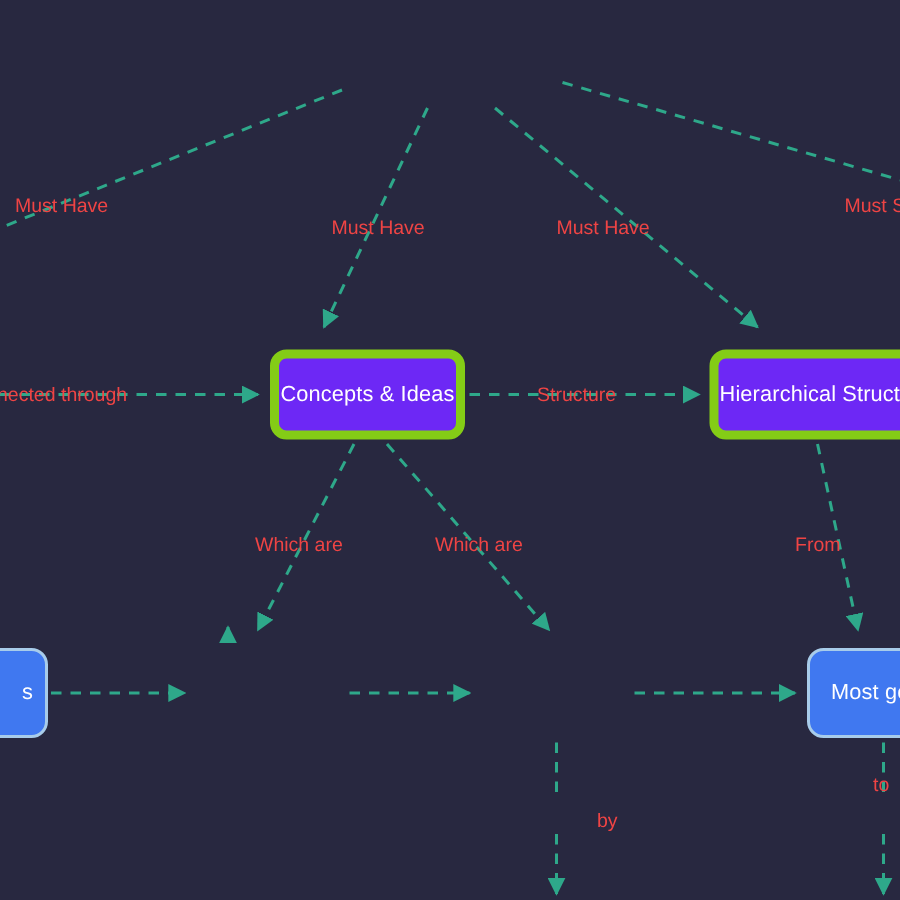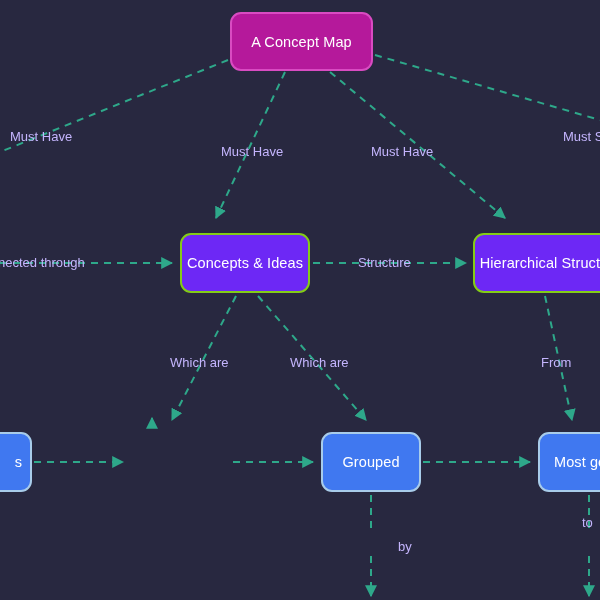--- a/index.html
+++ b/index.html
@@ -100,9 +100,6 @@
     <path d="M 589 556 L 589 596" fill="none" stroke="#2EA88A" stroke-width="2" stroke-dasharray="7 6" marker-end="url(#arrow)"></path>
   </svg>
 
-  <div class="node node-root" style="left:230px; top:12px; width:143px; height:59px;">
-    <span>A Concept Map</span>
-  </div>
 
   <div class="node node-mid" style="left:180px; top:233px; width:130px; height:60px;">
     <span>Concepts &amp; Ideas</span>

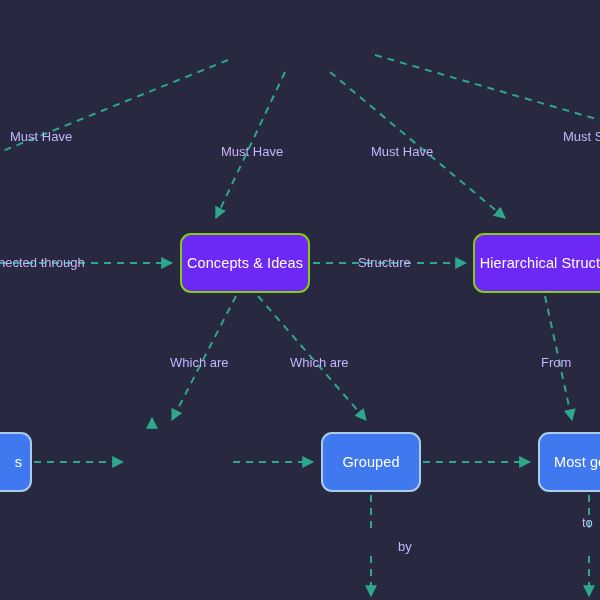--- a/index.html
+++ b/index.html
@@ -49,7 +49,7 @@
   }
   .edge-label {
     position: absolute;
-    color: #c4b5fd;
+    color: #ef4444;
     font-size: 13px;
     white-space: nowrap;
     line-height: 1;

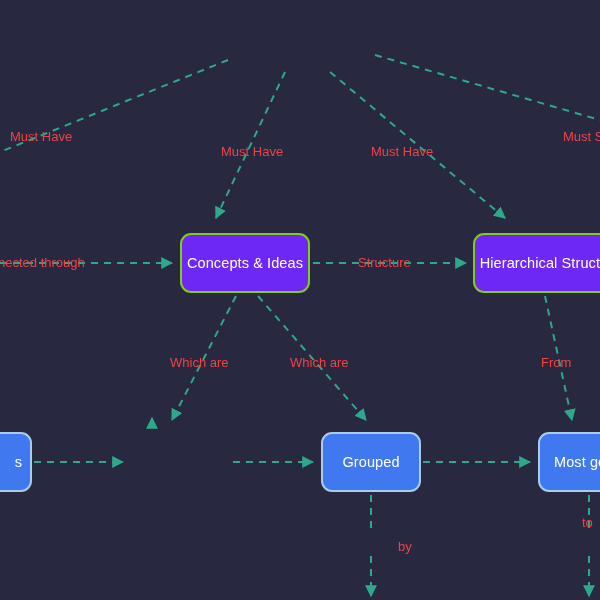--- a/index.html
+++ b/index.html
@@ -41,7 +41,7 @@
   }
   .node-mid {
     background: #6D28F5;
-    border: 2px solid #84cc16;
+    border: 6px solid #84cc16;
   }
   .node-leaf {
     background: #4078F0;

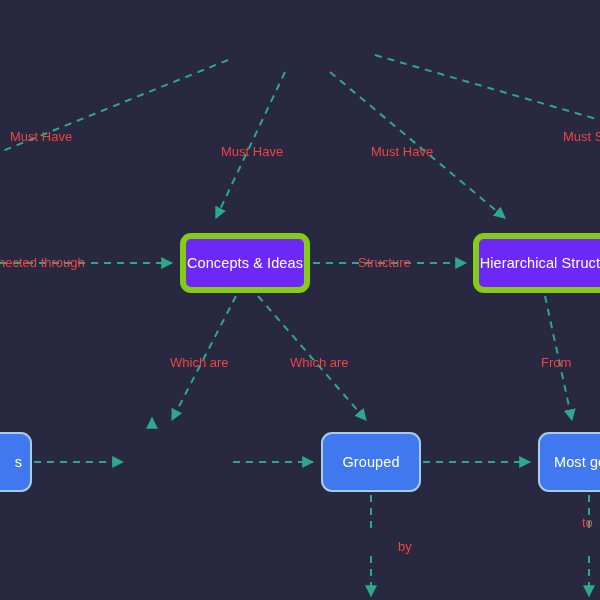--- a/index.html
+++ b/index.html
@@ -130,7 +130,7 @@
   <div class="edge-label" style="left:358px; top:256px;">Structure</div>
   <div class="edge-label" style="left:170px; top:356px;">Which are</div>
   <div class="edge-label" style="left:290px; top:356px;">Which are</div>
-  <div class="edge-label" style="left:541px; top:356px;text-align:center;">From</div>
+  <div class="edge-label" style="left:530px; top:356px;text-align:center;">From</div>
   <div class="edge-label" style="left:364px; top:540px;padding-left:34px;">by</div>
   <div class="edge-label" style="left:582px; top:516px;">to</div>
 

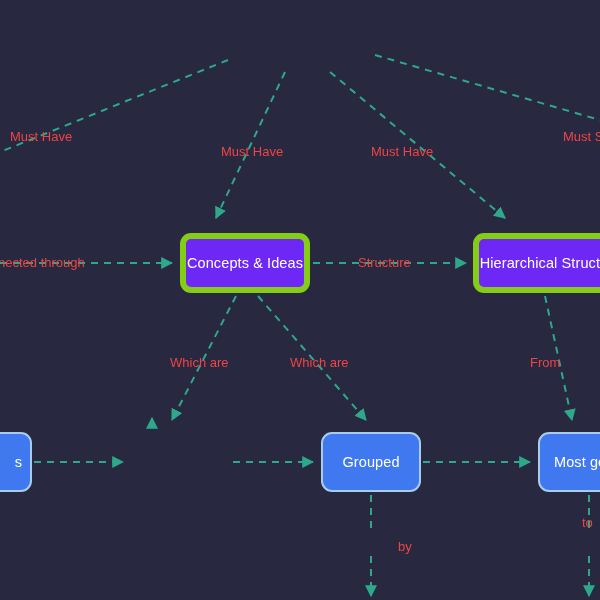--- a/index.html
+++ b/index.html
@@ -114,9 +114,6 @@
   </div>
 
 
-  <div class="node node-leaf" style="left:321px; top:432px; width:100px; height:60px;">
-    <span>Grouped</span>
-  </div>
 
   <div class="node node-leaf" style="left:538px; top:432px; width:100px; height:60px;">
     <span style="position:absolute; left:14px;">Most general</span>

